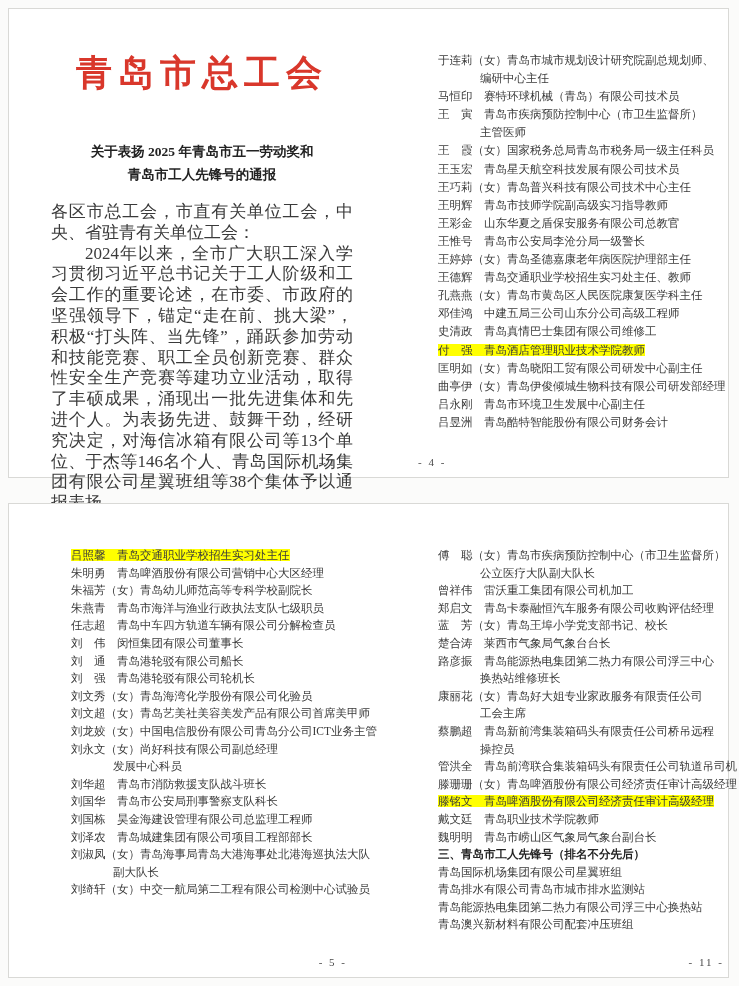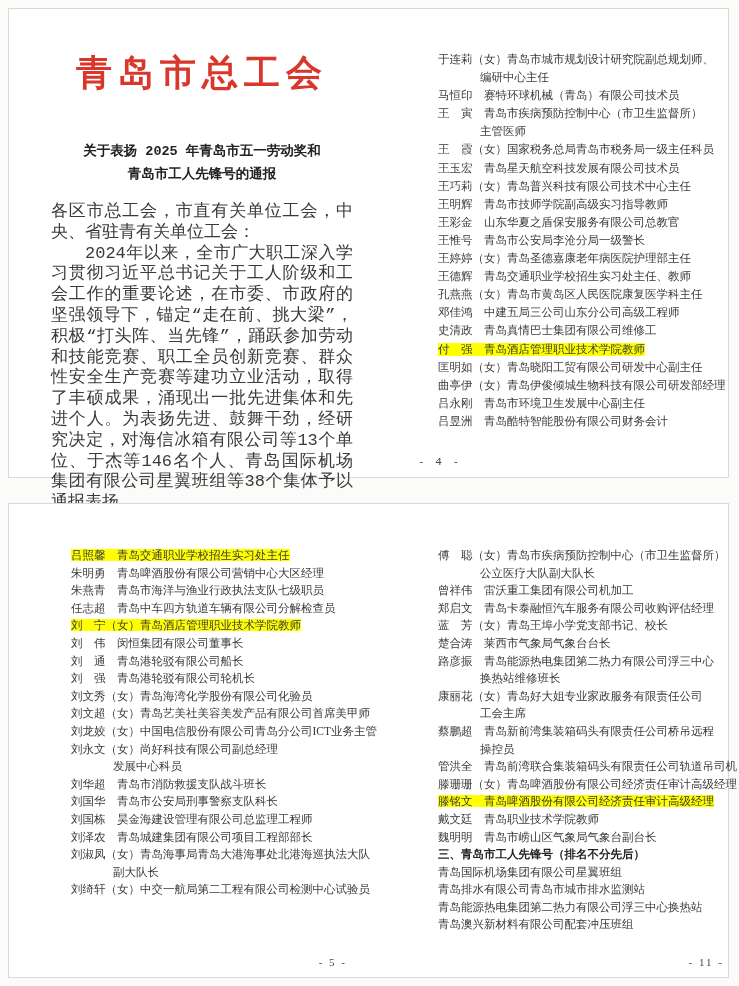--- a/index.html
+++ b/index.html
@@ -15,7 +15,7 @@
     background:#ffffff;border:1px solid #d9d9d6;
     box-sizing:border-box;
   }
-  #card-top{top:8px;height:470px;font-family:Liberation Mono, monospace;}
+  #card-top{top:8px;height:470px;}
   #card-bottom{top:503px;height:475px;}
   .col{position:absolute;top:0;bottom:0;}
   .col-left{left:42px;width:302px;}

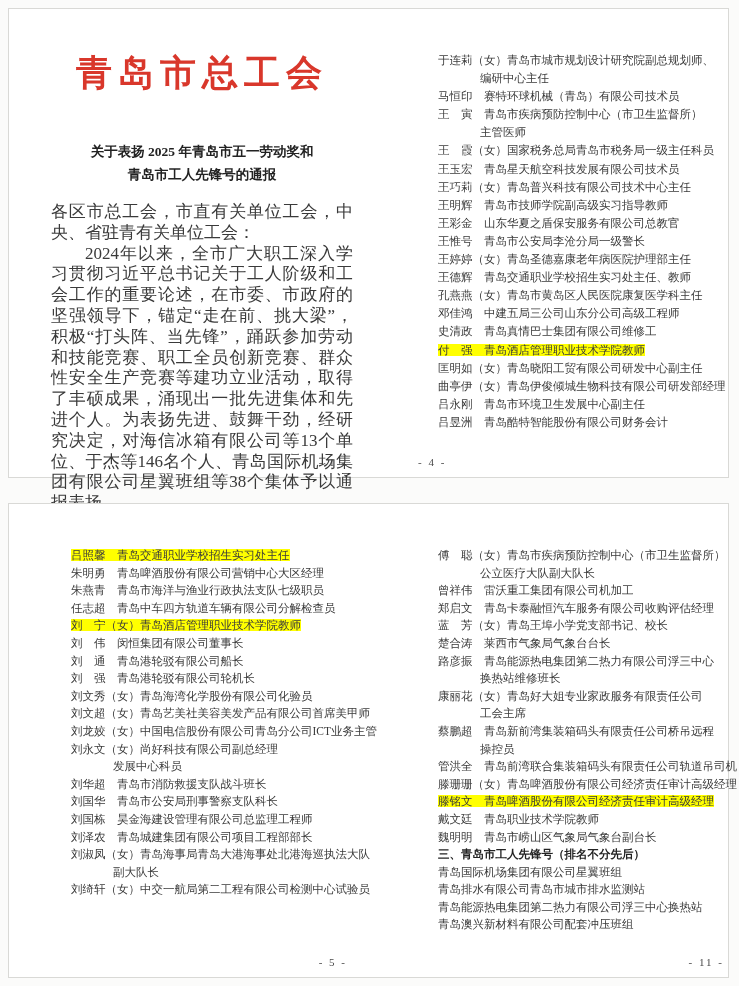--- a/index.html
+++ b/index.html
@@ -108,6 +108,7 @@
 
     <div class="line"><span class="line-text hl">吕照馨　青岛交通职业学校招生实习处主任</span></div>
         <div class="line"><span class="line-text">朱明勇　青岛啤酒股份有限公司营销中心大区经理</span></div>
+        <div class="line"><span class="line-text">朱福芳（女）青岛幼儿师范高等专科学校副院长</span></div>
         <div class="line"><span class="line-text">朱燕青　青岛市海洋与渔业行政执法支队七级职员</span></div>
         <div class="line"><span class="line-text">任志超　青岛中车四方轨道车辆有限公司分解检查员</span></div>
         <div class="line"><span class="line-text hl">刘　宁（女）青岛酒店管理职业技术学院教师</span></div>

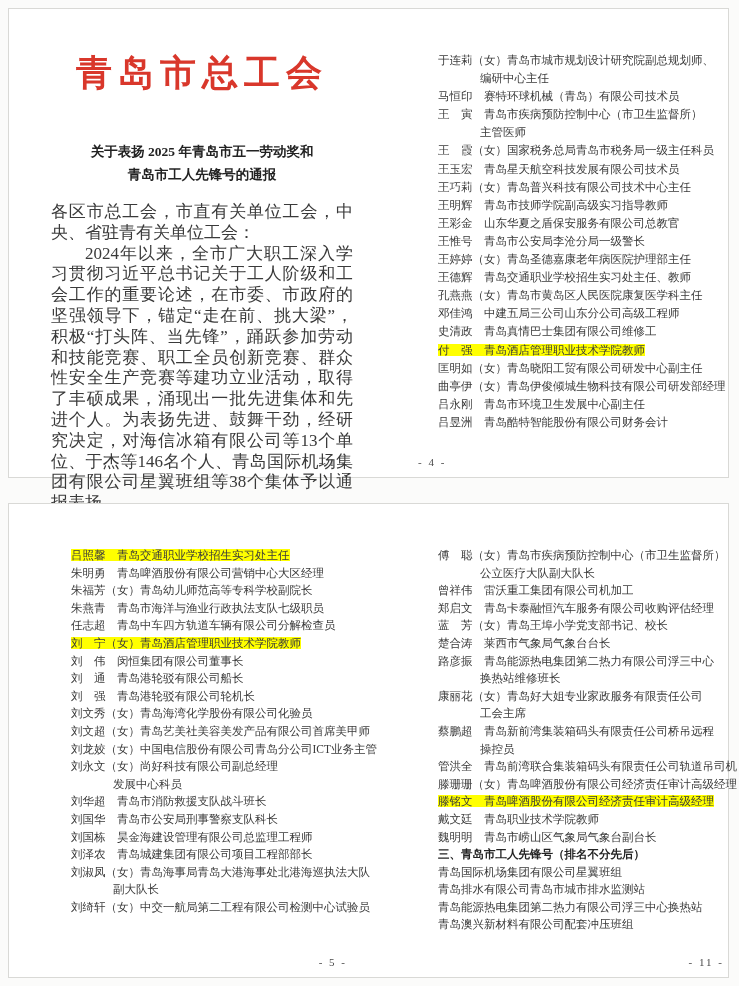--- a/index.html
+++ b/index.html
@@ -111,7 +111,6 @@
         <div class="line"><span class="line-text">朱福芳（女）青岛幼儿师范高等专科学校副院长</span></div>
         <div class="line"><span class="line-text">朱燕青　青岛市海洋与渔业行政执法支队七级职员</span></div>
         <div class="line"><span class="line-text">任志超　青岛中车四方轨道车辆有限公司分解检查员</span></div>
-        <div class="line"><span class="line-text hl">刘　宁（女）青岛酒店管理职业技术学院教师</span></div>
         <div class="line"><span class="line-text">刘　伟　闵恒集团有限公司董事长</span></div>
         <div class="line"><span class="line-text">刘　通　青岛港轮驳有限公司船长</span></div>
         <div class="line"><span class="line-text">刘　强　青岛港轮驳有限公司轮机长</span></div>

